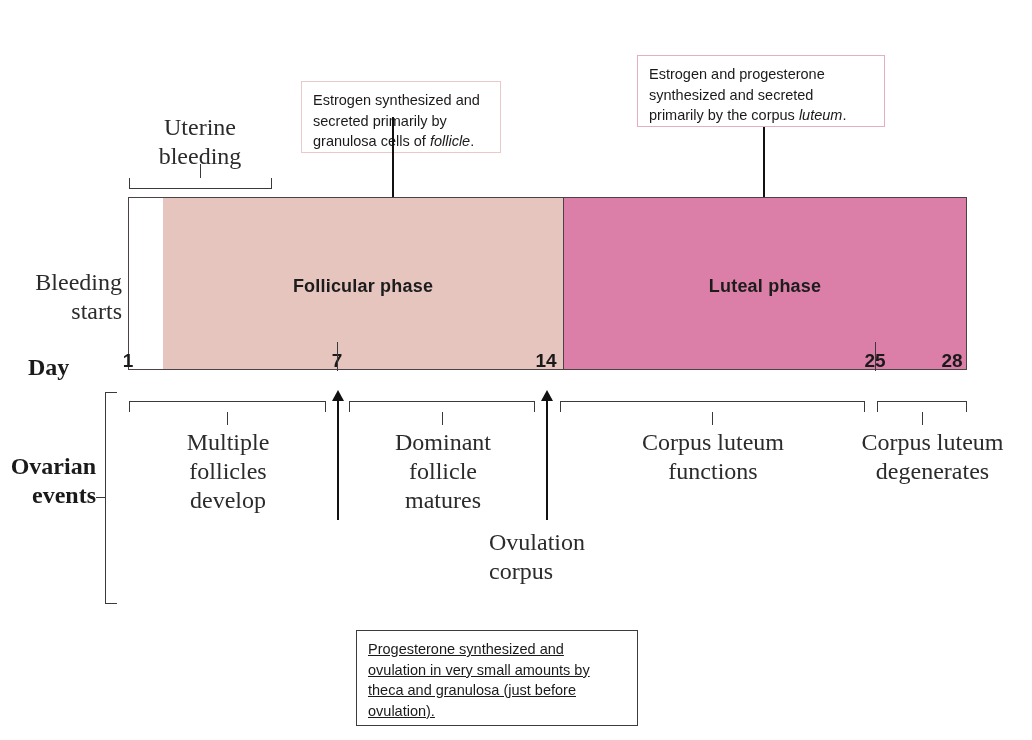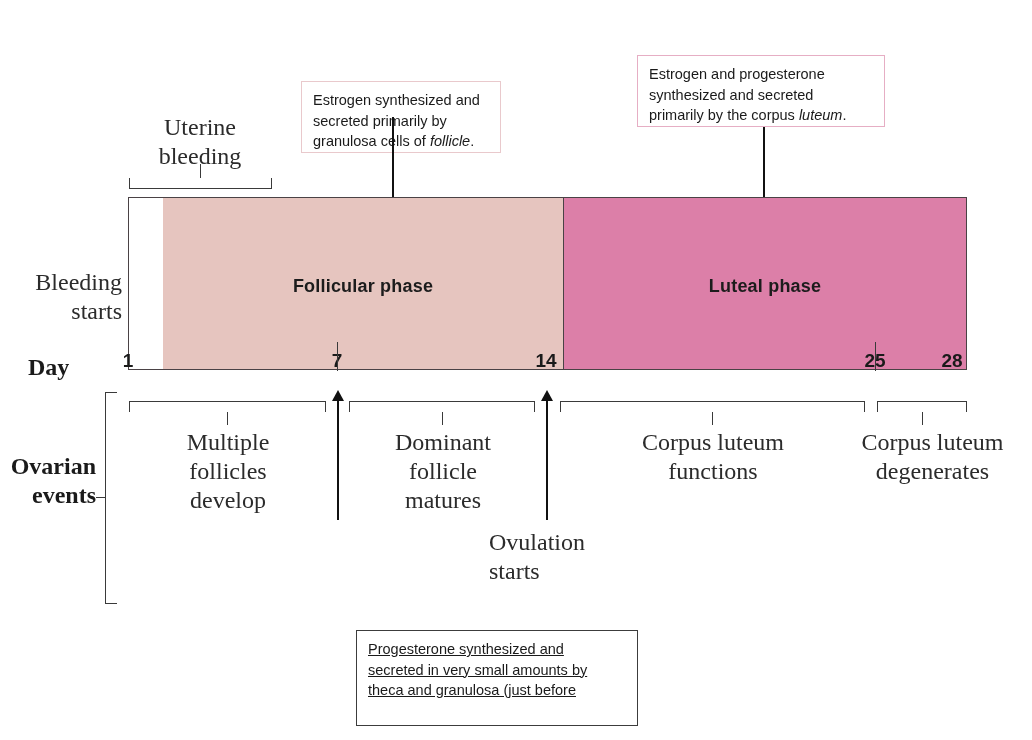--- a/index.html
+++ b/index.html
@@ -236,7 +236,7 @@
   <div class="arrow-head-up" style="left:541px; top:390px;"></div>
   <div class="arrow-shaft" style="left:546px; top:400px; height:120px;"></div>
   <div class="lbl" style="left:489px; top:528px; width:160px; text-align:left;">Ovulation
-starts</div>
+corpus</div>
 
   <div class="callout" id="callout-progesterone-small">
     <div>Progesterone synthesized and</div>

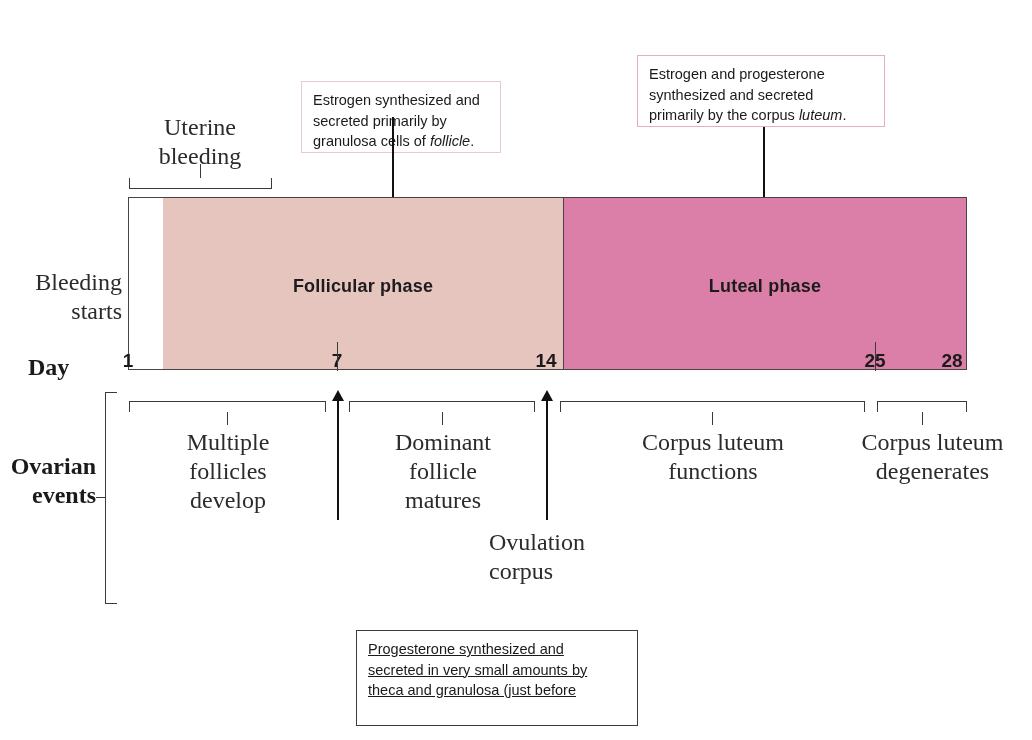--- a/index.html
+++ b/index.html
@@ -240,7 +240,7 @@
 
   <div class="callout" id="callout-progesterone-small">
     <div>Progesterone synthesized and</div>
-    <div>secreted in very small amounts by</div>
+    <div>ovulation in very small amounts by</div>
     <div>theca and granulosa (just before</div>
   </div>
 

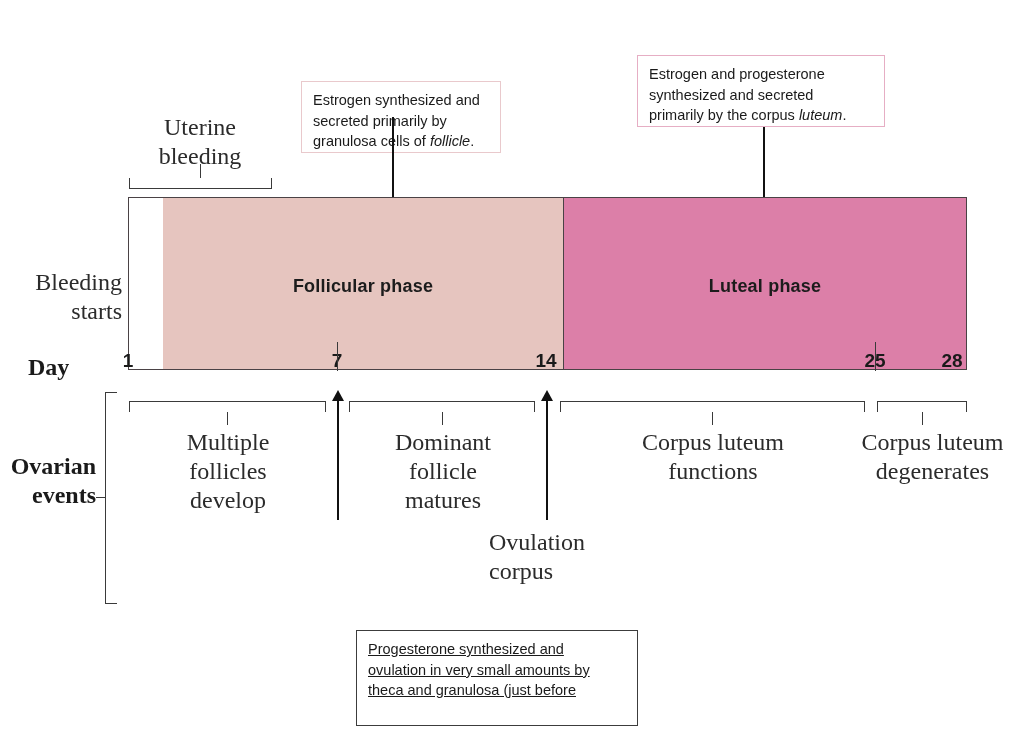--- a/index.html
+++ b/index.html
@@ -242,6 +242,7 @@
     <div>Progesterone synthesized and</div>
     <div>ovulation in very small amounts by</div>
     <div>theca and granulosa (just before</div>
+    <div>ovulation).</div>
   </div>
 
 </div>

